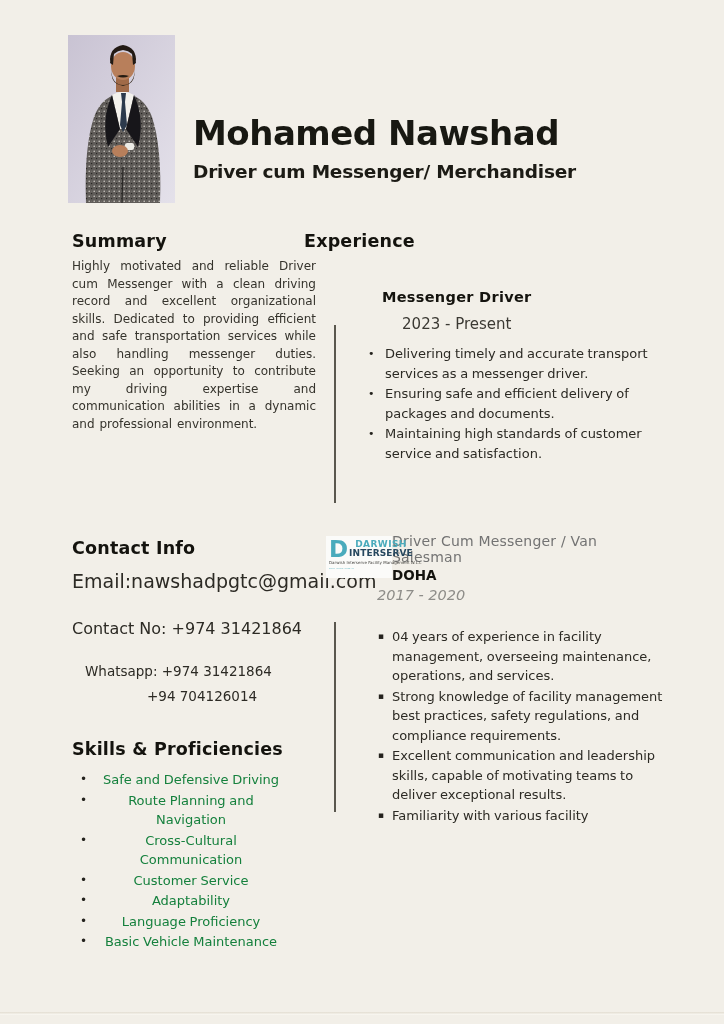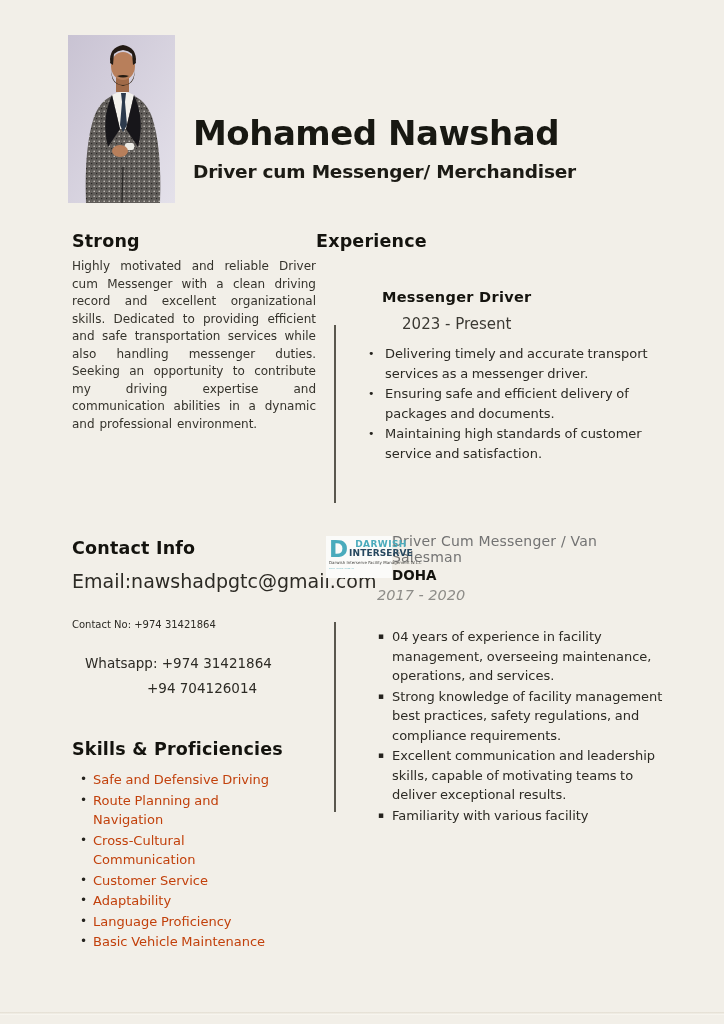--- a/index.html
+++ b/index.html
@@ -120,7 +120,7 @@
   </div>
 
   <div class="abs" id="summary">
-    <div class="sec-h">Strong</div>
+    <div class="sec-h">Summary</div>
     <p>Highly motivated and reliable Driver cum Messenger with a clean driving record and excellent organizational skills. Dedicated to providing efficient and safe transportation services while also handling messenger duties. Seeking an opportunity to contribute my driving expertise and communication abilities in a dynamic and professional environment.</p>
   </div>
 

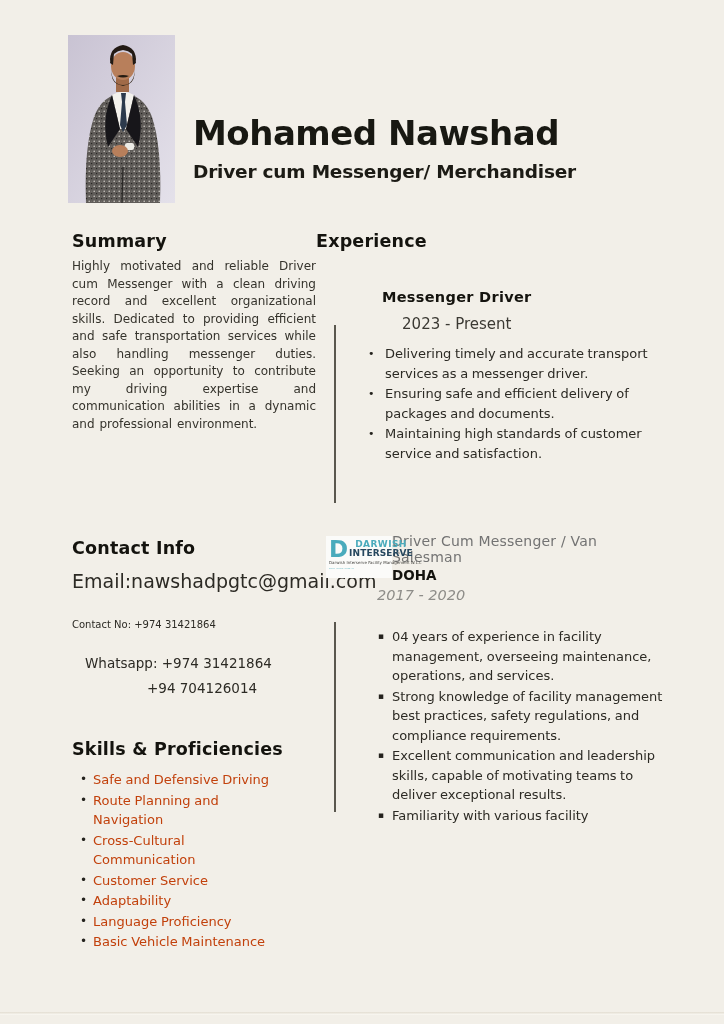--- a/index.html
+++ b/index.html
@@ -43,7 +43,7 @@
   #skills .skill-text{font-size:13px;line-height:19.5px;width:196px;word-spacing:-0.4px;color:#c2410c;}
 
   
-  #exp-h{left:316px;top:231px;}
+  #exp-h{left:304px;top:231px;}
   #job1-head{left:382px;top:289px;}
   .job-title{font-size:14.5px;font-weight:bold;letter-spacing:0.3px;color:#14130e;}
   .job-dates{font-size:15px;margin-top:10px;color:#3b3933;text-align:center;}

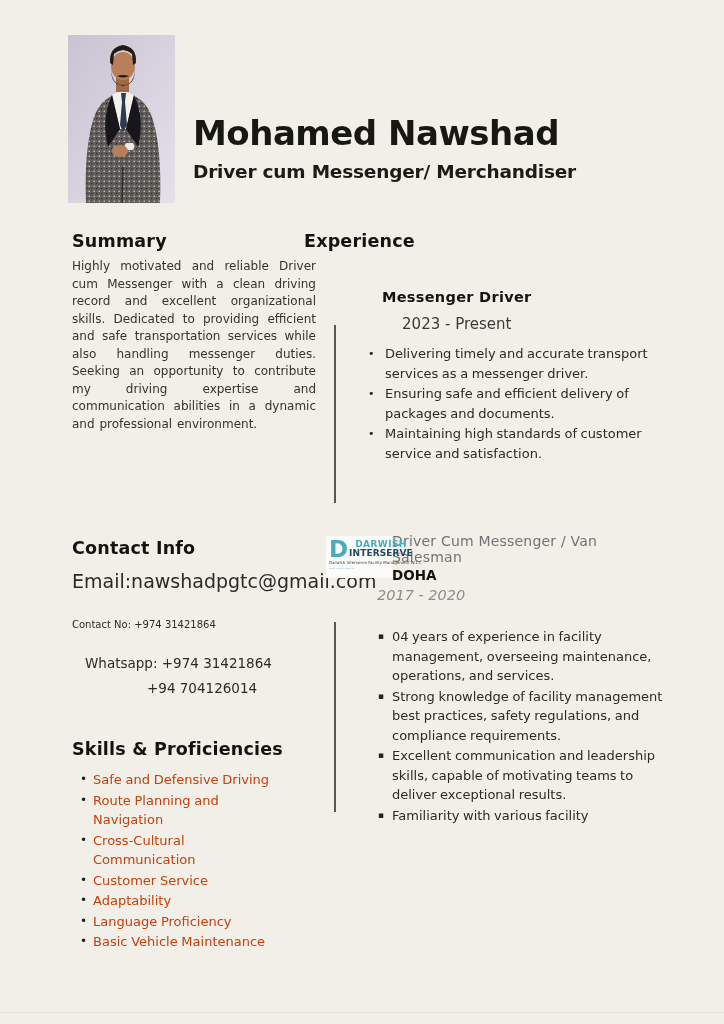--- a/index.html
+++ b/index.html
@@ -31,7 +31,7 @@
   
   #contact{left:72px;top:538px;width:252px;}
   .c-email{margin-top:12px;font-size:19px;color:#2c2a24;}
-  .c-phone{margin-top:27px;font-size:10px;color:#2c2a24;}
+  .c-phone{margin-top:27px;font-size:16px;color:#2c2a24;}
   .c-wa1{margin-top:25px;margin-left:13px;font-size:13.5px;color:#2c2a24;}
   .c-wa2{margin-top:9px;margin-left:75px;font-size:13.5px;color:#2c2a24;}
 

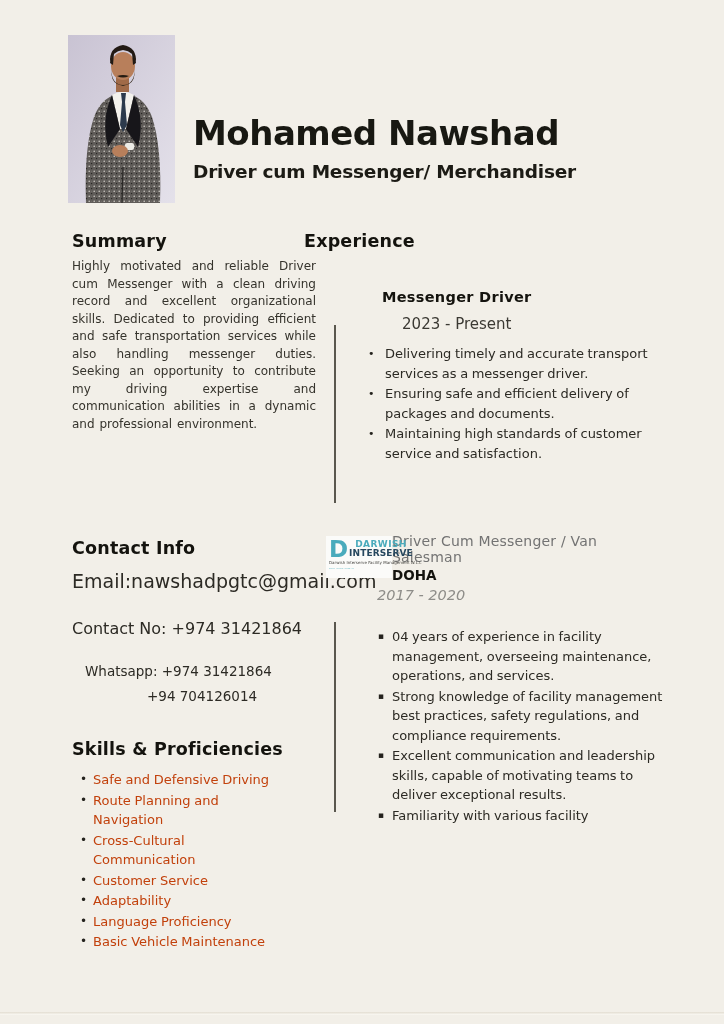--- a/index.html
+++ b/index.html
@@ -40,7 +40,7 @@
   #skills ul{list-style:none;margin:11px 0 0;padding:0 0 0 8px;}
   #skills li{display:flex;align-items:flex-start;margin-bottom:1px;}
   #skills .blt{flex:0 0 13px;font-size:12px;line-height:19.5px;color:#24221d;}
-  #skills .skill-text{font-size:13px;line-height:19.5px;width:196px;word-spacing:-0.4px;color:#c2410c;}
+  #skills .skill-text{font-size:13px;line-height:19.5px;width:196px;word-spacing:-0.4px;color:#15803d;text-align:center;}
 
   
   #exp-h{left:304px;top:231px;}

